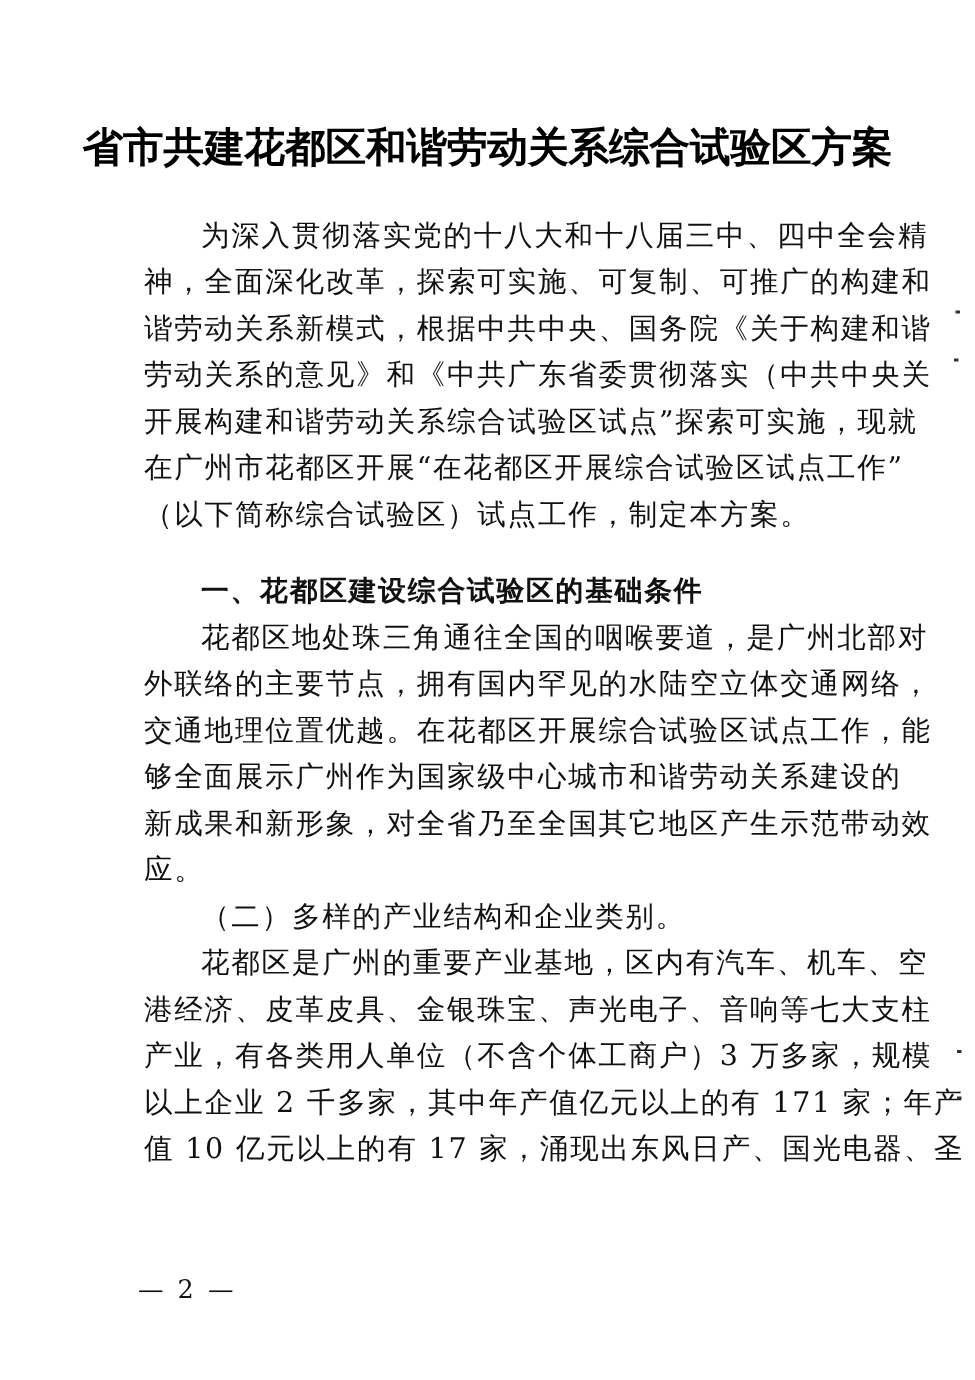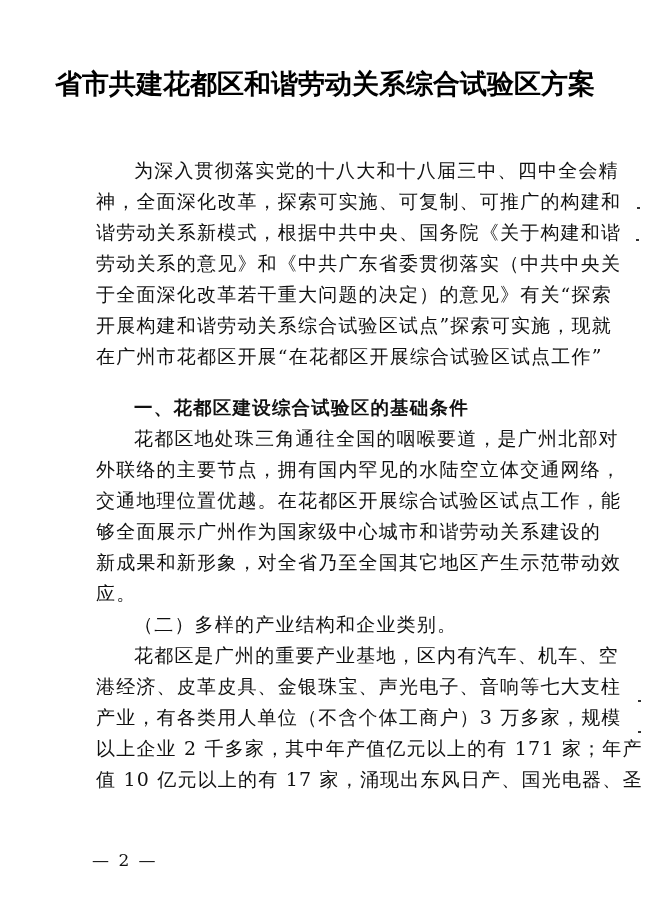--- a/index.html
+++ b/index.html
@@ -5,7 +5,7 @@
   html, body { margin: 0; padding: 0; background: #ffffff; }
   body { width: 650px; height: 920px; position: relative; overflow: hidden;
          font-family: "DejaVu Serif", "Liberation Serif", serif; color: #111; }
-  .title { position: absolute; left: 0; width: 650px; top: 66px; text-align: center;
+  .title { position: absolute; left: 0; width: 650px; top: 80px; text-align: center;
            font-size: 27px; font-weight: bold; letter-spacing: 0px; color: #000;
            font-family: "DejaVu Serif", serif; }
   .body { position: absolute; left: 96px; top: 155px; width: 460px; }

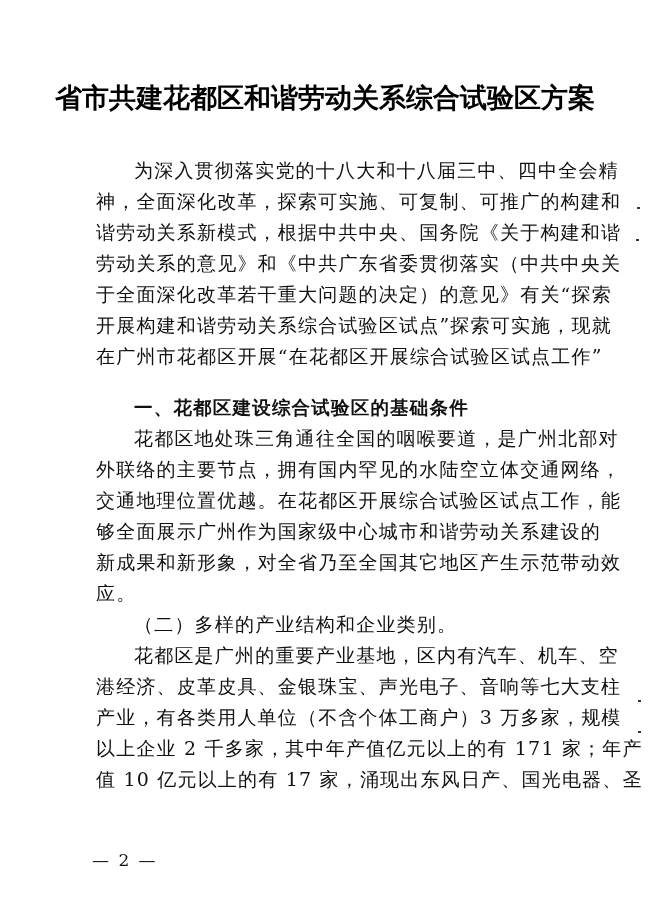--- a/index.html
+++ b/index.html
@@ -8,7 +8,7 @@
   .title { position: absolute; left: 0; width: 650px; top: 80px; text-align: center;
            font-size: 27px; font-weight: bold; letter-spacing: 0px; color: #000;
            font-family: "DejaVu Serif", serif; }
-  .body { position: absolute; left: 96px; top: 155px; width: 460px; }
+  .body { position: absolute; left: 96px; top: 142px; width: 460px; }
   .line { height: 31px; line-height: 31px; font-size: 19px; white-space: nowrap;
           letter-spacing: 1.2px; text-align: justify; text-align-last: justify; }
   .line.last { text-align-last: left; }

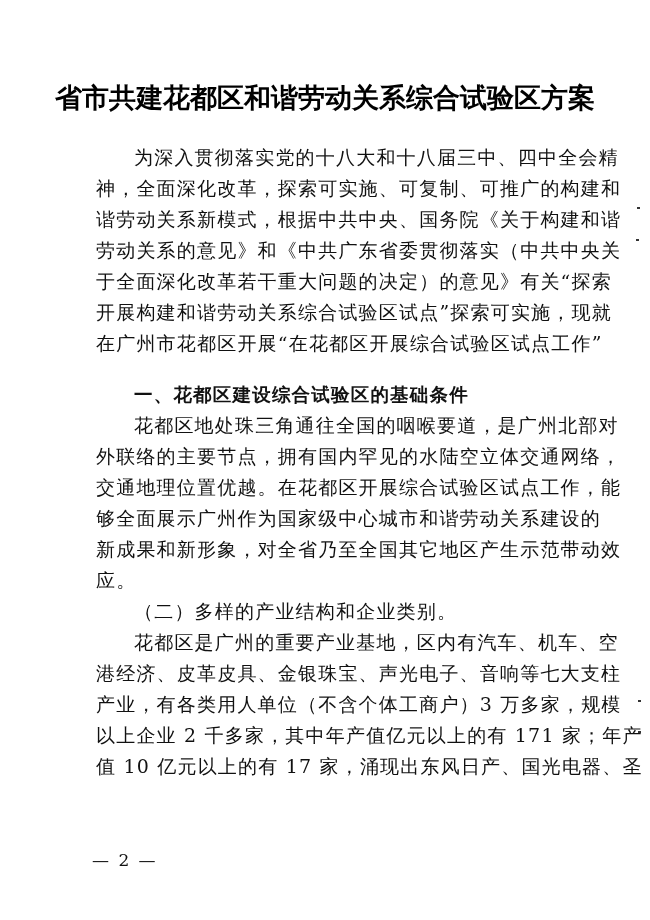--- a/index.html
+++ b/index.html
@@ -28,7 +28,6 @@
   <div class="line">神，全面深化改革，探索可实施、可复制、可推广的构建和</div>
   <div class="line">谐劳动关系新模式，根据中共中央、国务院《关于构建和谐</div>
   <div class="line">劳动关系的意见》和《中共广东省委贯彻落实（中共中央关</div>
-  <div class="line">于全面深化改革若干重大问题的决定）的意见》有关“探索</div>
   <div class="line">开展构建和谐劳动关系综合试验区试点”探索可实施，现就</div>
   <div class="line">在广州市花都区开展“在花都区开展综合试验区试点工作”</div>
   <div class="line indent heading">一、花都区建设综合试验区的基础条件</div>

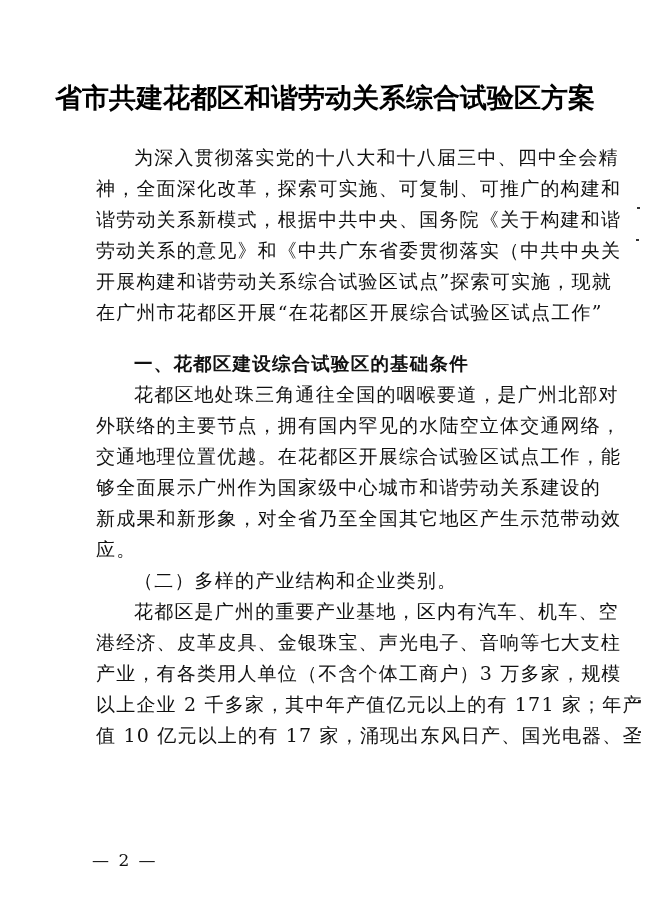--- a/index.html
+++ b/index.html
@@ -30,6 +30,7 @@
   <div class="line">劳动关系的意见》和《中共广东省委贯彻落实（中共中央关</div>
   <div class="line">开展构建和谐劳动关系综合试验区试点”探索可实施，现就</div>
   <div class="line">在广州市花都区开展“在花都区开展综合试验区试点工作”</div>
+  <div class="line last">（以下简称综合试验区）试点工作，制定本方案。</div>
   <div class="line indent heading">一、花都区建设综合试验区的基础条件</div>
   <div class="line indent">花都区地处珠三角通往全国的咽喉要道，是广州北部对</div>
   <div class="line">外联络的主要节点，拥有国内罕见的水陆空立体交通网络，</div>

